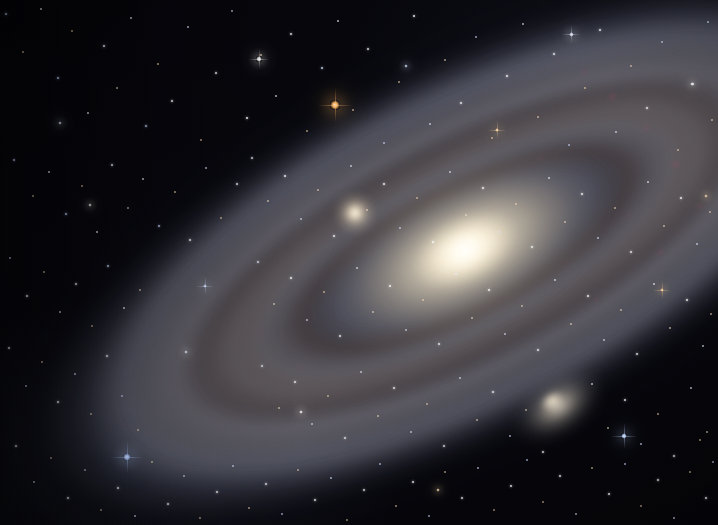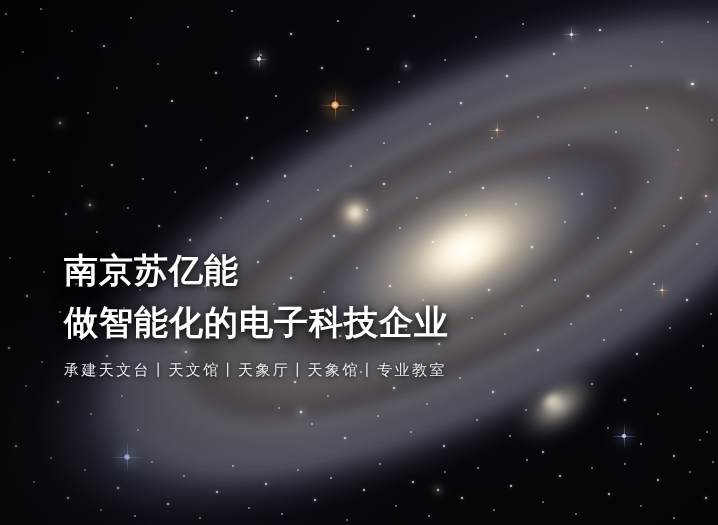--- a/index.html
+++ b/index.html
@@ -561,11 +561,6 @@
 
   <div class="vignette"></div>
 
-  <div class="copy">
-    <div class="headline">南京苏亿能</div>
-    <div class="headline">做智能化的电子科技企业</div>
-    <div class="subline">承建天文台丨天文馆丨天象厅丨天象馆丨专业教室</div>
-  </div>
 
 </div>
 

